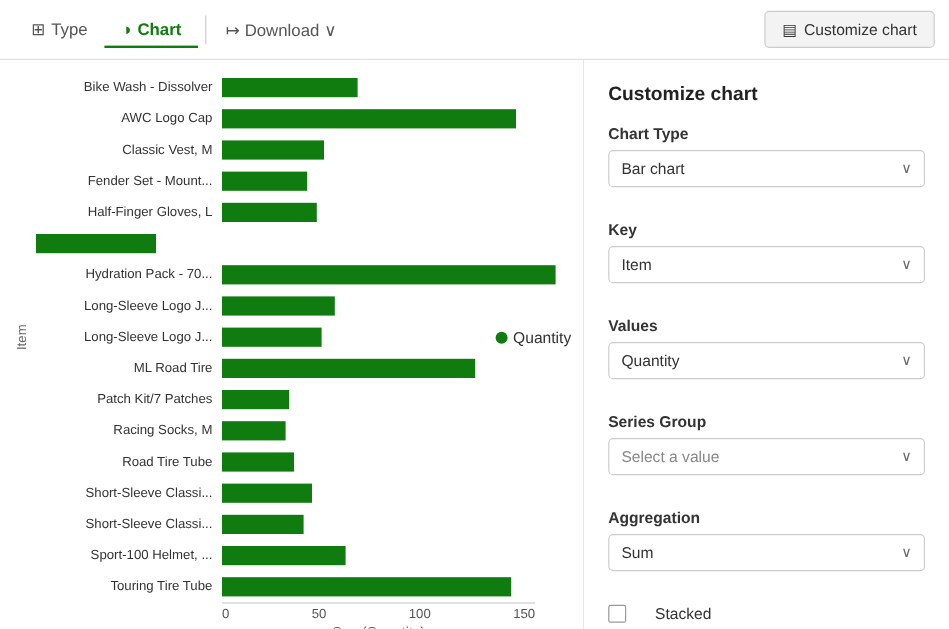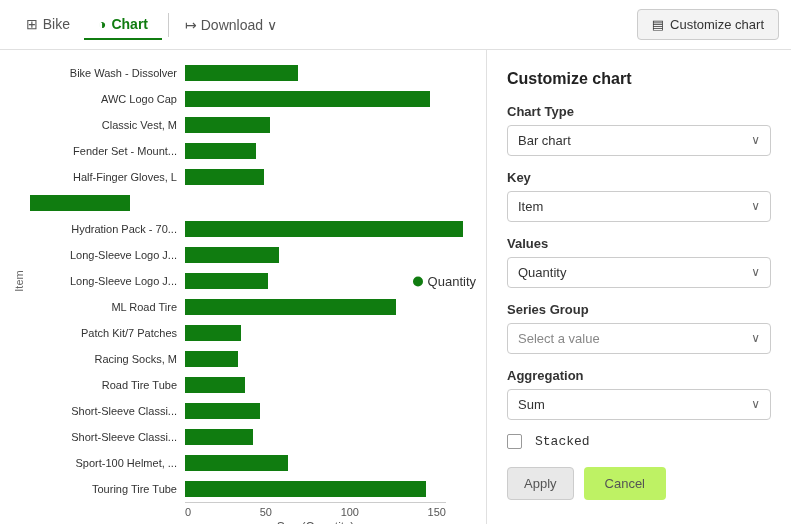--- a/index.html
+++ b/index.html
@@ -113,7 +113,7 @@
   <div class="toolbar-left">
     <div class="toolbar-tab">
       <span>⊞</span>
-      <span>Bike</span>
+      <span>Type</span>
     </div>
     <div class="toolbar-tab active">
       <span style="color:#107c10;">◑</span>

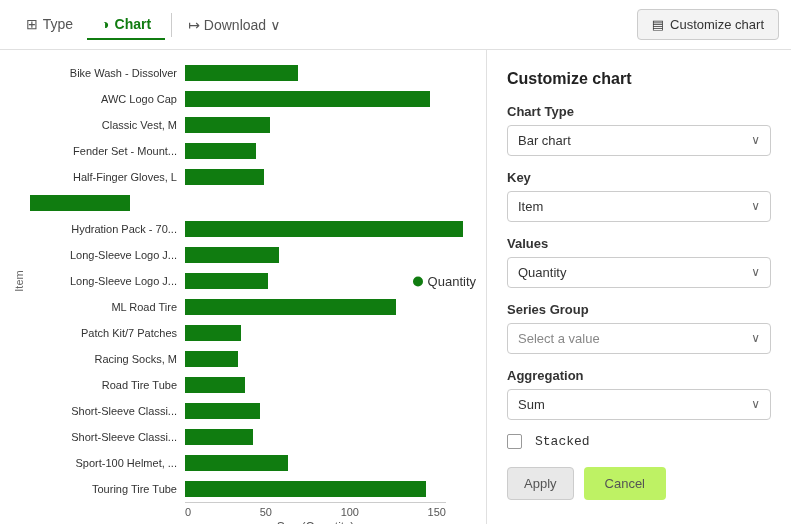--- a/index.html
+++ b/index.html
@@ -77,7 +77,7 @@
     }
     .customize-panel h2 { font-size: 16px; font-weight: 600; margin-bottom: 16px; color: #222; }
 
-    .field-group { margin-bottom: 14px; }
+    .field-group { margin-bottom: 28px; }
     .field-label { font-size: 13px; font-weight: 600; margin-bottom: 6px; color: #333; }
     .select-box {
       width: 100%; padding: 7px 10px; border: 1px solid #ccc; border-radius: 4px;

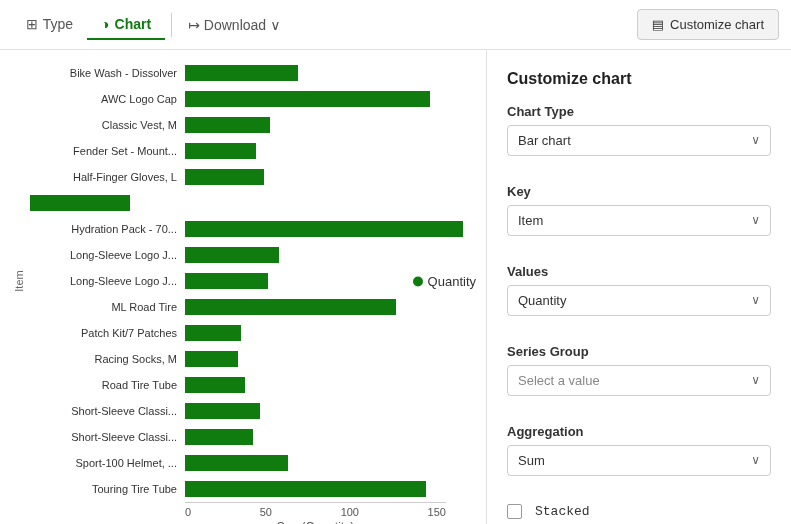--- a/index.html
+++ b/index.html
@@ -87,7 +87,7 @@
     .chevron { font-size: 12px; color: #666; }
 
     .stacked-row {
-      display: flex; align-items: center; gap: 13px; margin-bottom: 18px; margin-top: 6px; font-family: Liberation Mono, monospace;
+      display: flex; align-items: center; gap: 24px; margin-bottom: 18px; margin-top: 6px;
     }
     .checkbox {
       width: 15px; height: 15px; border: 1px solid #999; border-radius: 2px;

